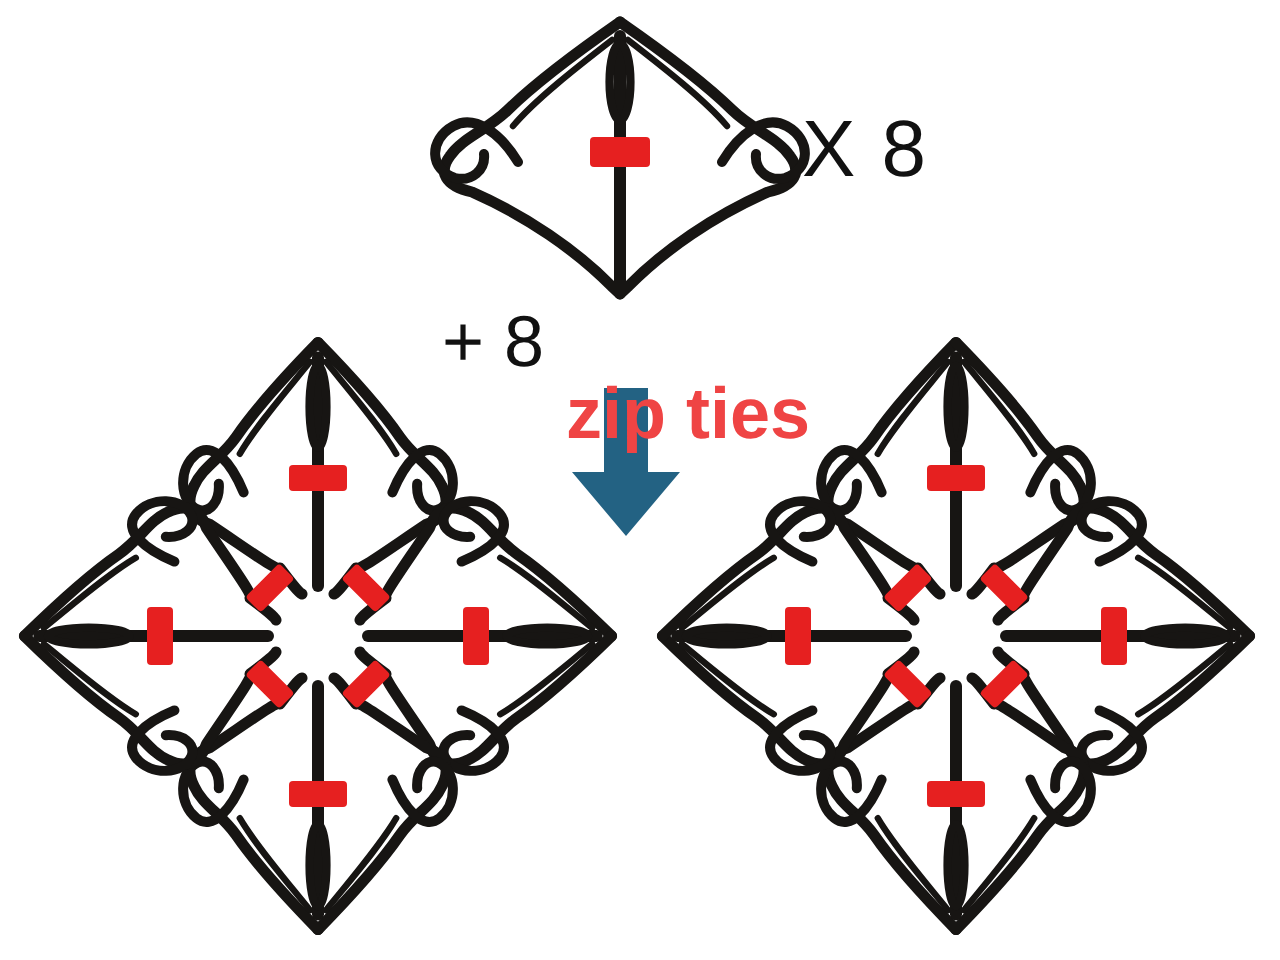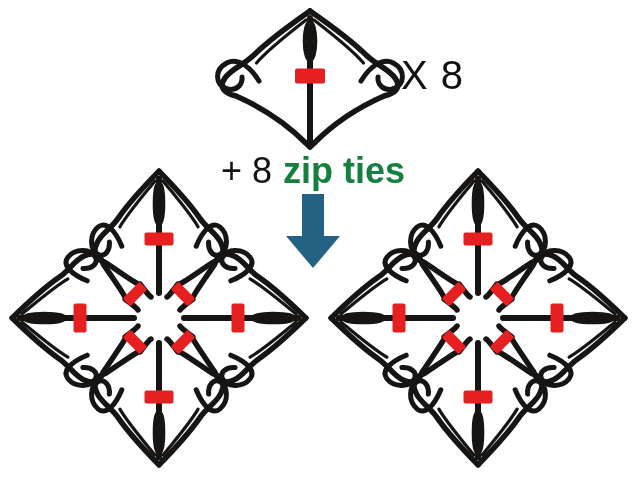--- a/index.html
+++ b/index.html
@@ -208,7 +208,7 @@
 
   <div class="label-plusline">
     <span class="plus-count" style="color: rgb(17, 17, 17);">+ 8</span>
-    <span class="zip-ties" style="color: #15803d;">zip ties</span>
+    <span class="zip-ties" style="color: #ef4444; margin-top: 36px;">zip ties</span>
   </div>
 </div>
 

